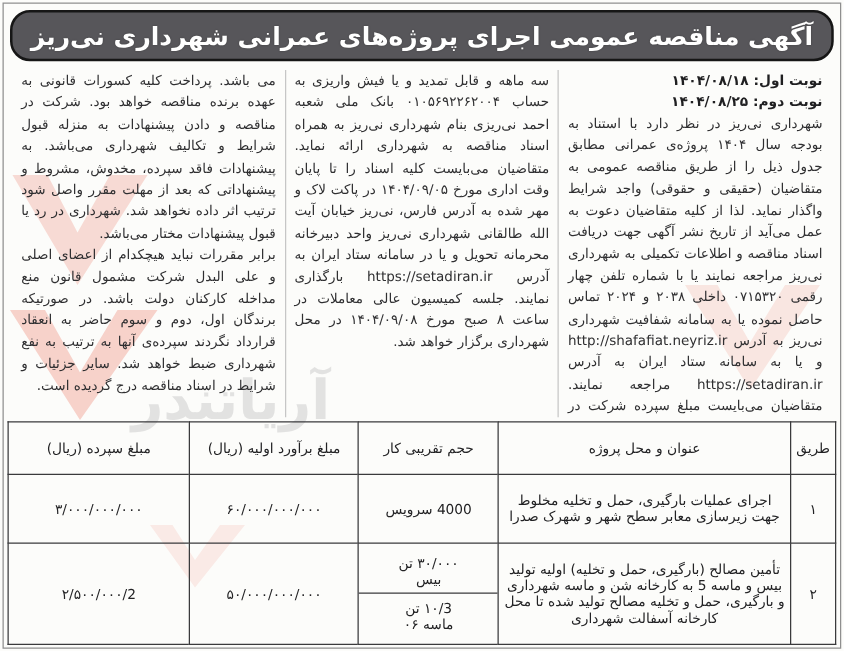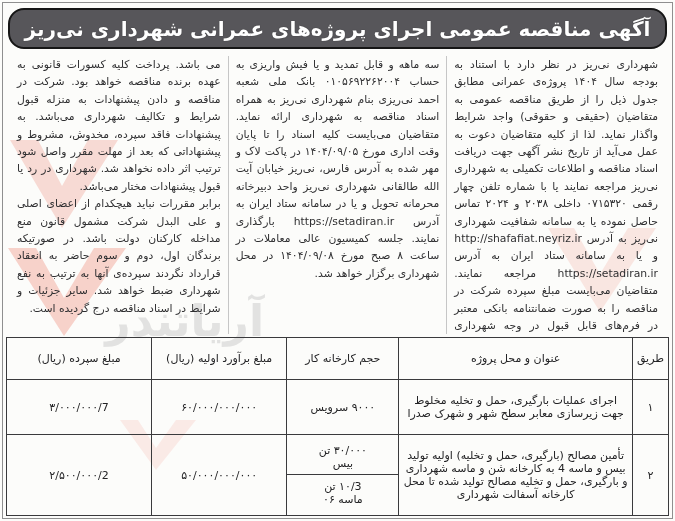--- a/index.html
+++ b/index.html
@@ -82,6 +82,10 @@
     <div class="body-cols">
 
       <div class="col">
+        <div class="dates">
+          <div>نوبت اول: ۱۴۰۴/۰۸/۱۸</div>
+          <div>نوبت دوم: ۱۴۰۴/۰۸/۲۵</div>
+        </div>
         <p>شهرداری نی‌ریز در نظر دارد با استناد به بودجه سال ۱۴۰۴ پروژه‌ی عمرانی مطابق جدول ذیل را از طریق مناقصه عمومی به متقاضیان (حقیقی و حقوقی) واجد شرایط واگذار نماید. لذا از کلیه متقاضیان دعوت به عمل می‌آید از تاریخ نشر آگهی جهت دریافت اسناد مناقصه و اطلاعات تکمیلی به شهرداری نی‌ریز مراجعه نمایند یا با شماره تلفن چهار رقمی ۰۷۱۵۳۲۰ داخلی ۲۰۳۸ و ۲۰۲۴ تماس حاصل نموده یا به سامانه شفافیت شهرداری نی‌ریز به آدرس http://shafafiat.neyriz.ir و یا به سامانه ستاد ایران به آدرس https://setadiran.ir مراجعه نمایند. متقاضیان می‌بایست مبلغ سپرده شرکت در مناقصه را به صورت ضمانتنامه بانکی معتبر در فرم‌های قابل قبول در وجه شهرداری نی‌ریز با اعتبار حداقل</p>
       </div>
 

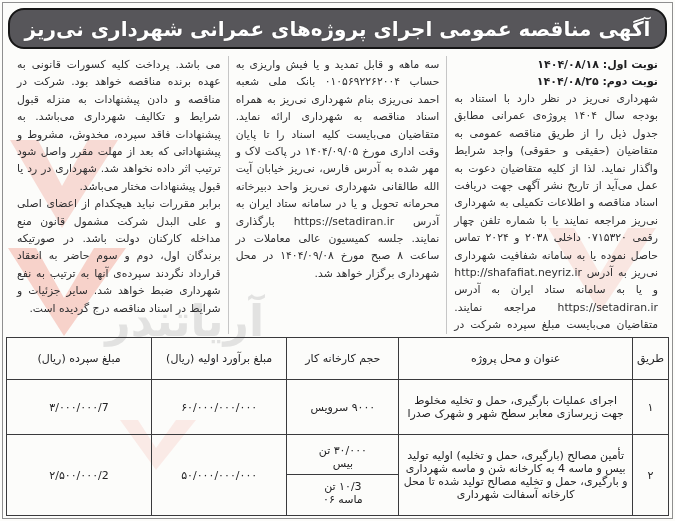--- a/index.html
+++ b/index.html
@@ -114,7 +114,7 @@
         <tr>
           <th>طریق</th>
           <th>عنوان و محل پروژه</th>
-          <th>حجم کارخانه کار</th>
+          <th>حجم تقریبی کار</th>
           <th>مبلغ برآورد اولیه (ریال)</th>
           <th>مبلغ سپرده (ریال)</th>
         </tr>

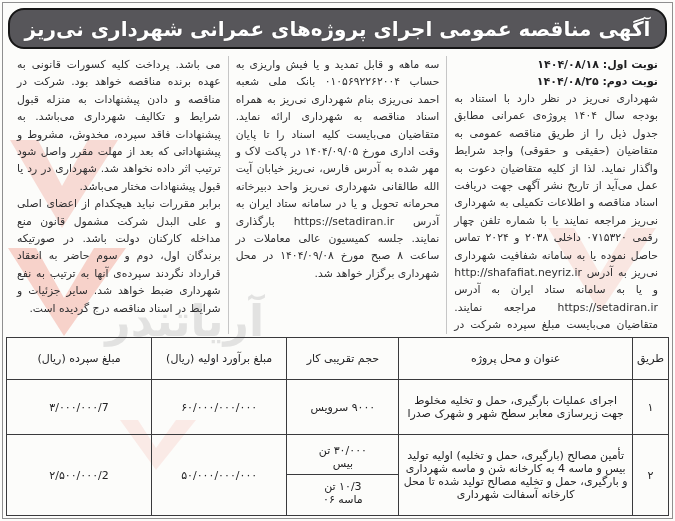--- a/index.html
+++ b/index.html
@@ -125,7 +125,7 @@
           <td>اجرای عملیات بارگیری، حمل و تخلیه مخلوط جهت زیرسازی معابر سطح شهر و شهرک صدرا</td>
           <td class="vol-single">۹۰۰۰ سرویس</td>
           <td class="num-cell">۶۰/۰۰۰/۰۰۰/۰۰۰</td>
-          <td class="num-cell">۳/۰۰۰/۰۰۰/7</td>
+          <td class="num-cell">۳/۰۰۰/۰۰۰/۰۰۰</td>
         </tr>
         <tr class="row-2">
           <td>۲</td>

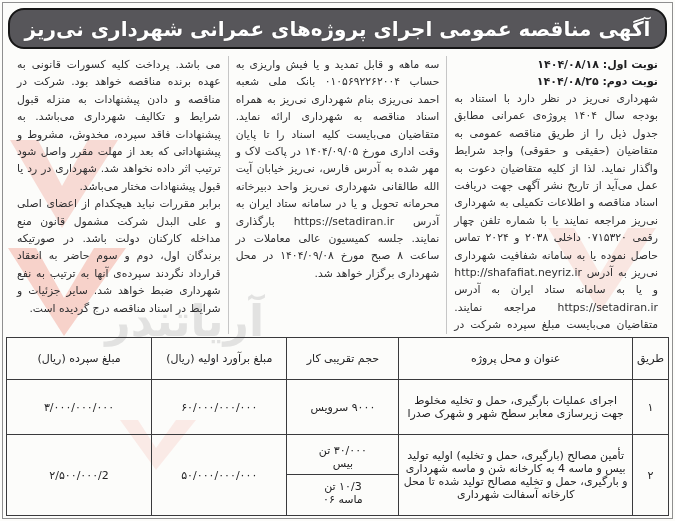--- a/index.html
+++ b/index.html
@@ -123,7 +123,7 @@
         <tr class="row-1">
           <td>۱</td>
           <td>اجرای عملیات بارگیری، حمل و تخلیه مخلوط جهت زیرسازی معابر سطح شهر و شهرک صدرا</td>
-          <td class="vol-single">۹۰۰۰ سرویس</td>
+          <td class="vol-single">4000 سرویس</td>
           <td class="num-cell">۶۰/۰۰۰/۰۰۰/۰۰۰</td>
           <td class="num-cell">۳/۰۰۰/۰۰۰/۰۰۰</td>
         </tr>

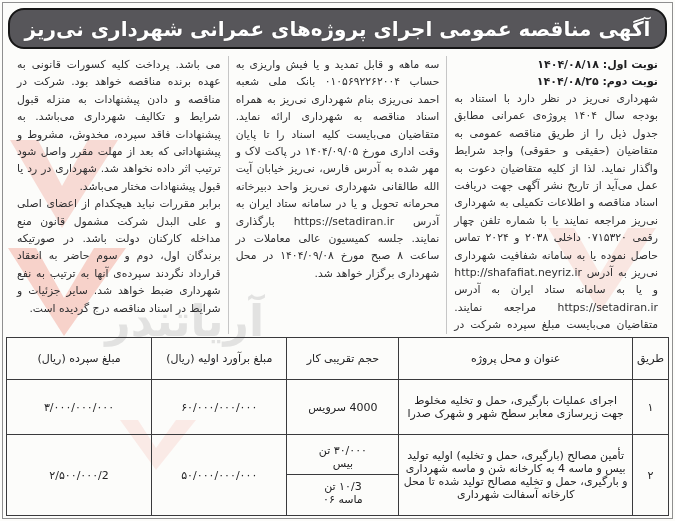--- a/index.html
+++ b/index.html
@@ -129,7 +129,7 @@
         </tr>
         <tr class="row-2">
           <td>۲</td>
-          <td>تأمین مصالح (بارگیری، حمل و تخلیه) اولیه تولید بیس و ماسه 4 به کارخانه شن و ماسه شهرداری و بارگیری، حمل و تخلیه مصالح تولید شده تا محل کارخانه آسفالت شهرداری</td>
+          <td>تأمین مصالح (بارگیری، حمل و تخلیه) اولیه تولید بیس و ماسه 5 به کارخانه شن و ماسه شهرداری و بارگیری، حمل و تخلیه مصالح تولید شده تا محل کارخانه آسفالت شهرداری</td>
           <td class="vol-split">
             <div class="sub">۳۰/۰۰۰ تن
 بیس</div>

